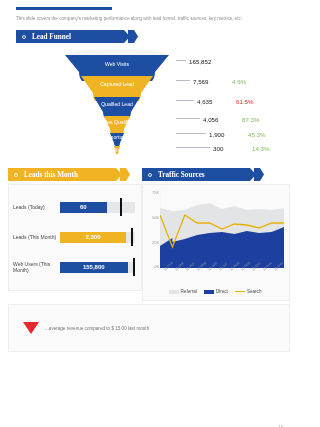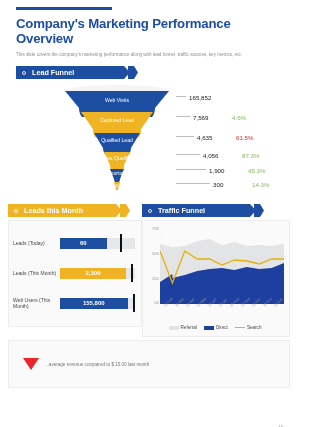--- a/index.html
+++ b/index.html
@@ -148,7 +148,6 @@
 
   <div class="top-rule"></div>
 
-  <div class="title">Company's Marketing Performance Overview</div>
   <div class="subtitle">This slide covers the company's marketing performance along with lead funnel, traffic sources, key metrics, etc.</div>
 
   <div class="banner blue" style="margin:8px 0 0 8px;">

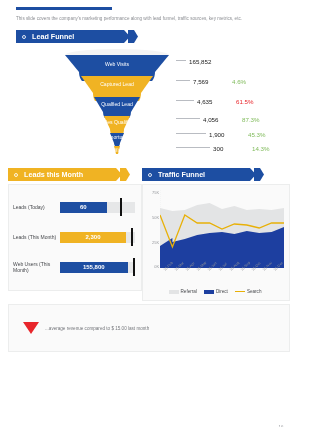--- a/index.html
+++ b/index.html
@@ -39,7 +39,7 @@
     width: 4px; height: 4px; border-radius: 50%;
     border: 0.8px solid rgba(255,255,255,.85);
   }
-  .banner .lbl { position: relative; z-index: 2; }
+  .banner .lbl { position: relative; z-index: 2; font-family: Liberation Serif, serif; }
   .banner.blue .lbl, .banner.blue .dot { color: #fff; }
   .banner.yellow .lbl { color: #fff; }
 

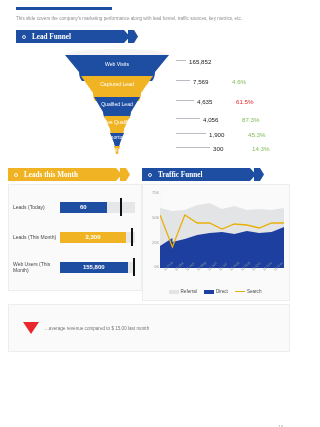--- a/index.html
+++ b/index.html
@@ -280,7 +280,7 @@
           </svg>
         </div>
         <span class="dot"></span>
-        <span class="lbl">Traffic Funnel</span>
+        <span class="lbl">Traffic Sources</span>
       </div>
 
       <div class="panel-box">

